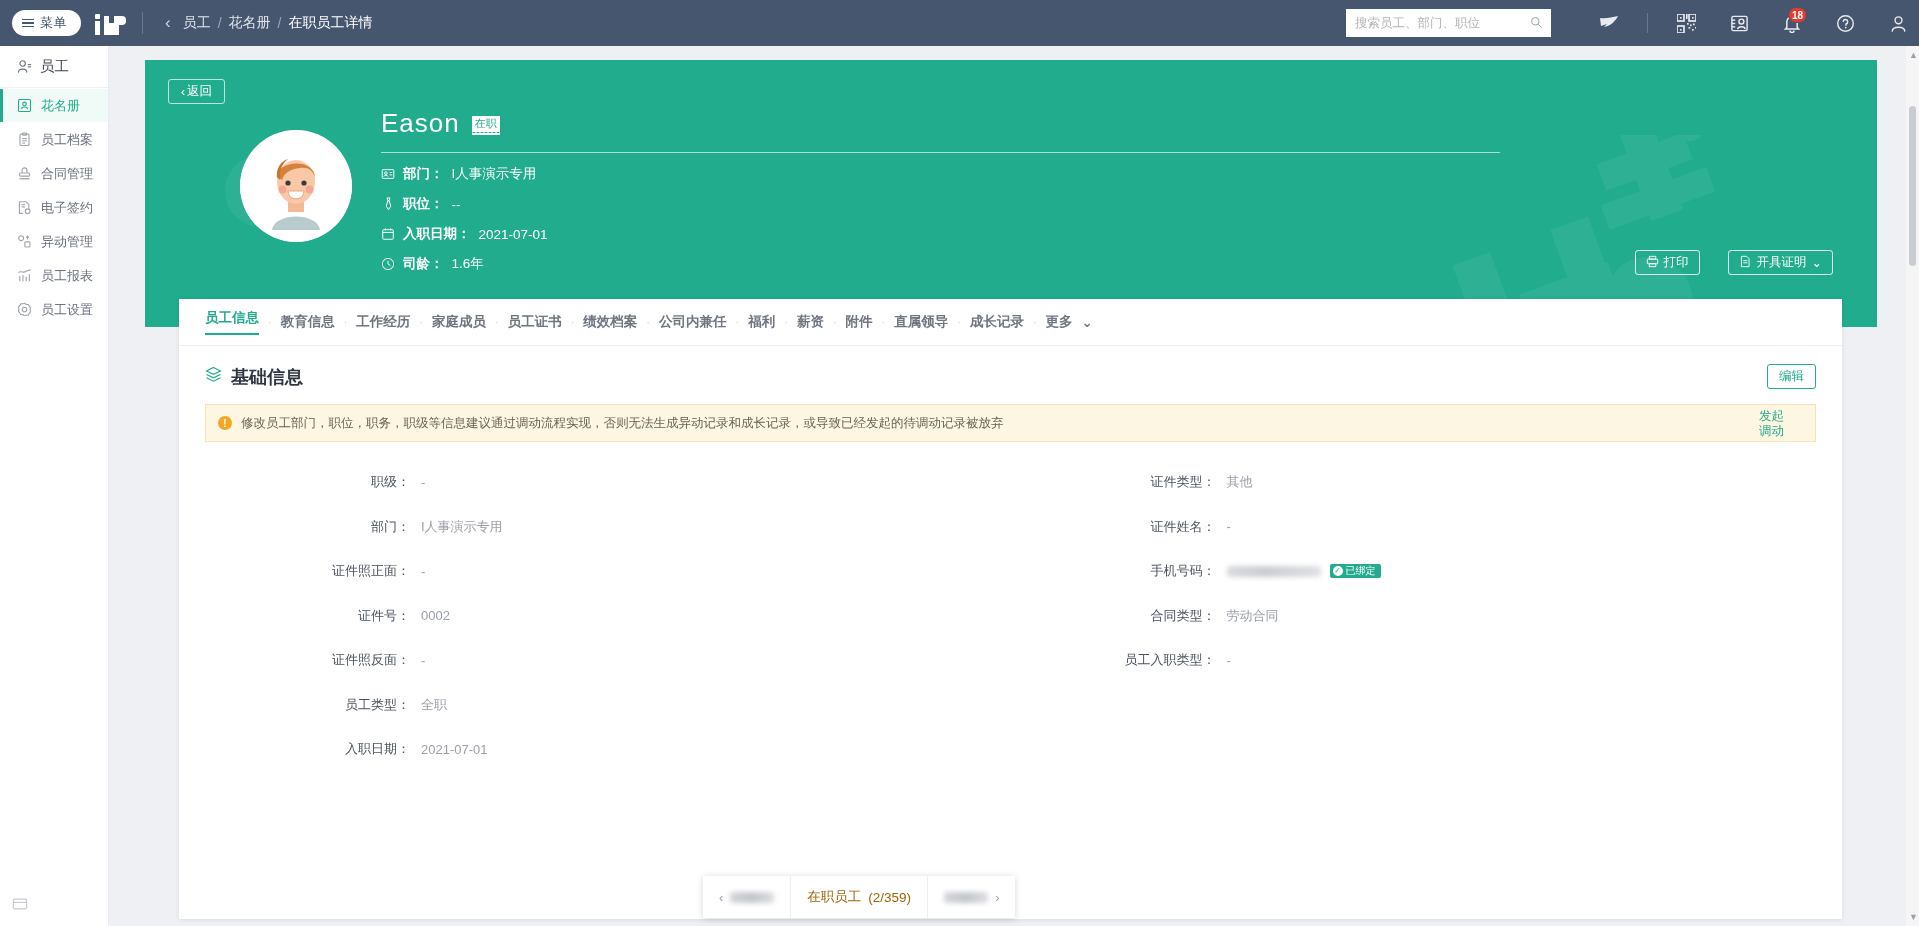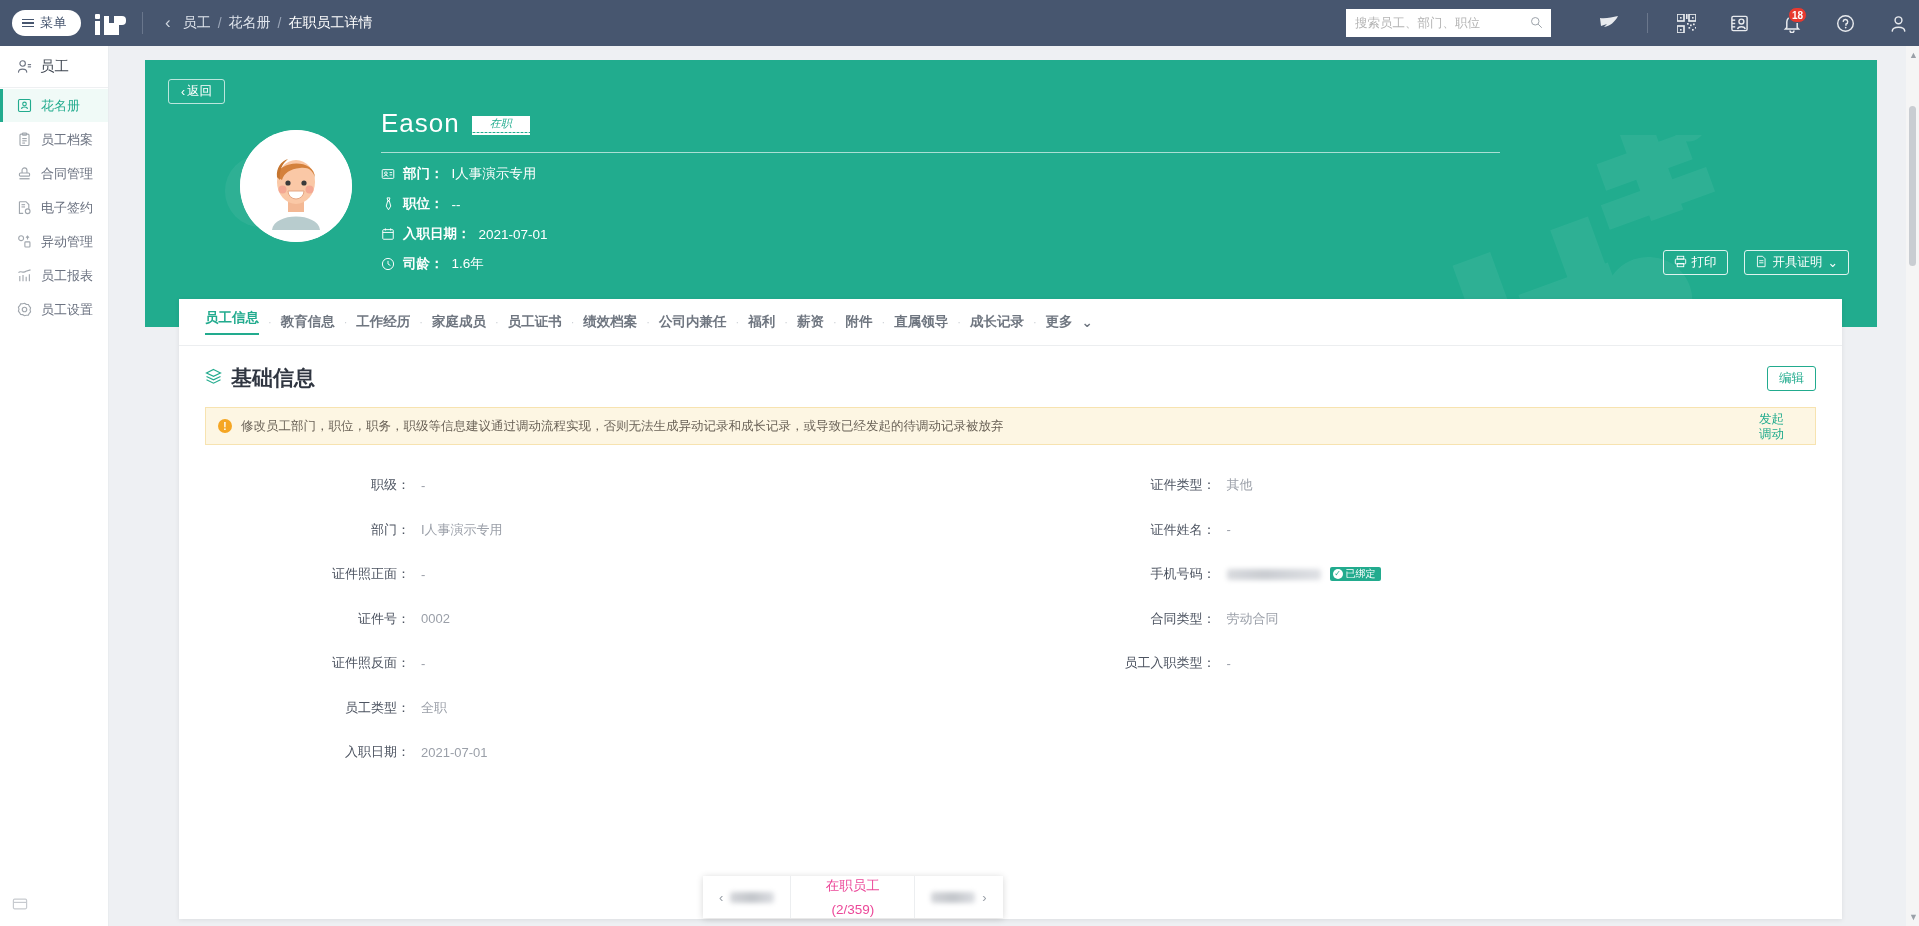--- a/index.html
+++ b/index.html
@@ -108,7 +108,7 @@
   .prof-name { font-size: 26px; color: #fff; font-weight: 300; letter-spacing: 1px; }
   .status-tag {
     position: relative; background: #fff; color: #21ac8e; font-size: 11px;
-    padding: 2px 18px 3px; line-height: 1; font-style: italic;
+    padding: 2px 3px 3px; line-height: 1;
   }
   .status-tag::after {
     content: ""; position: absolute; left: 0; bottom: -3px; width: 100%; height: 4px;

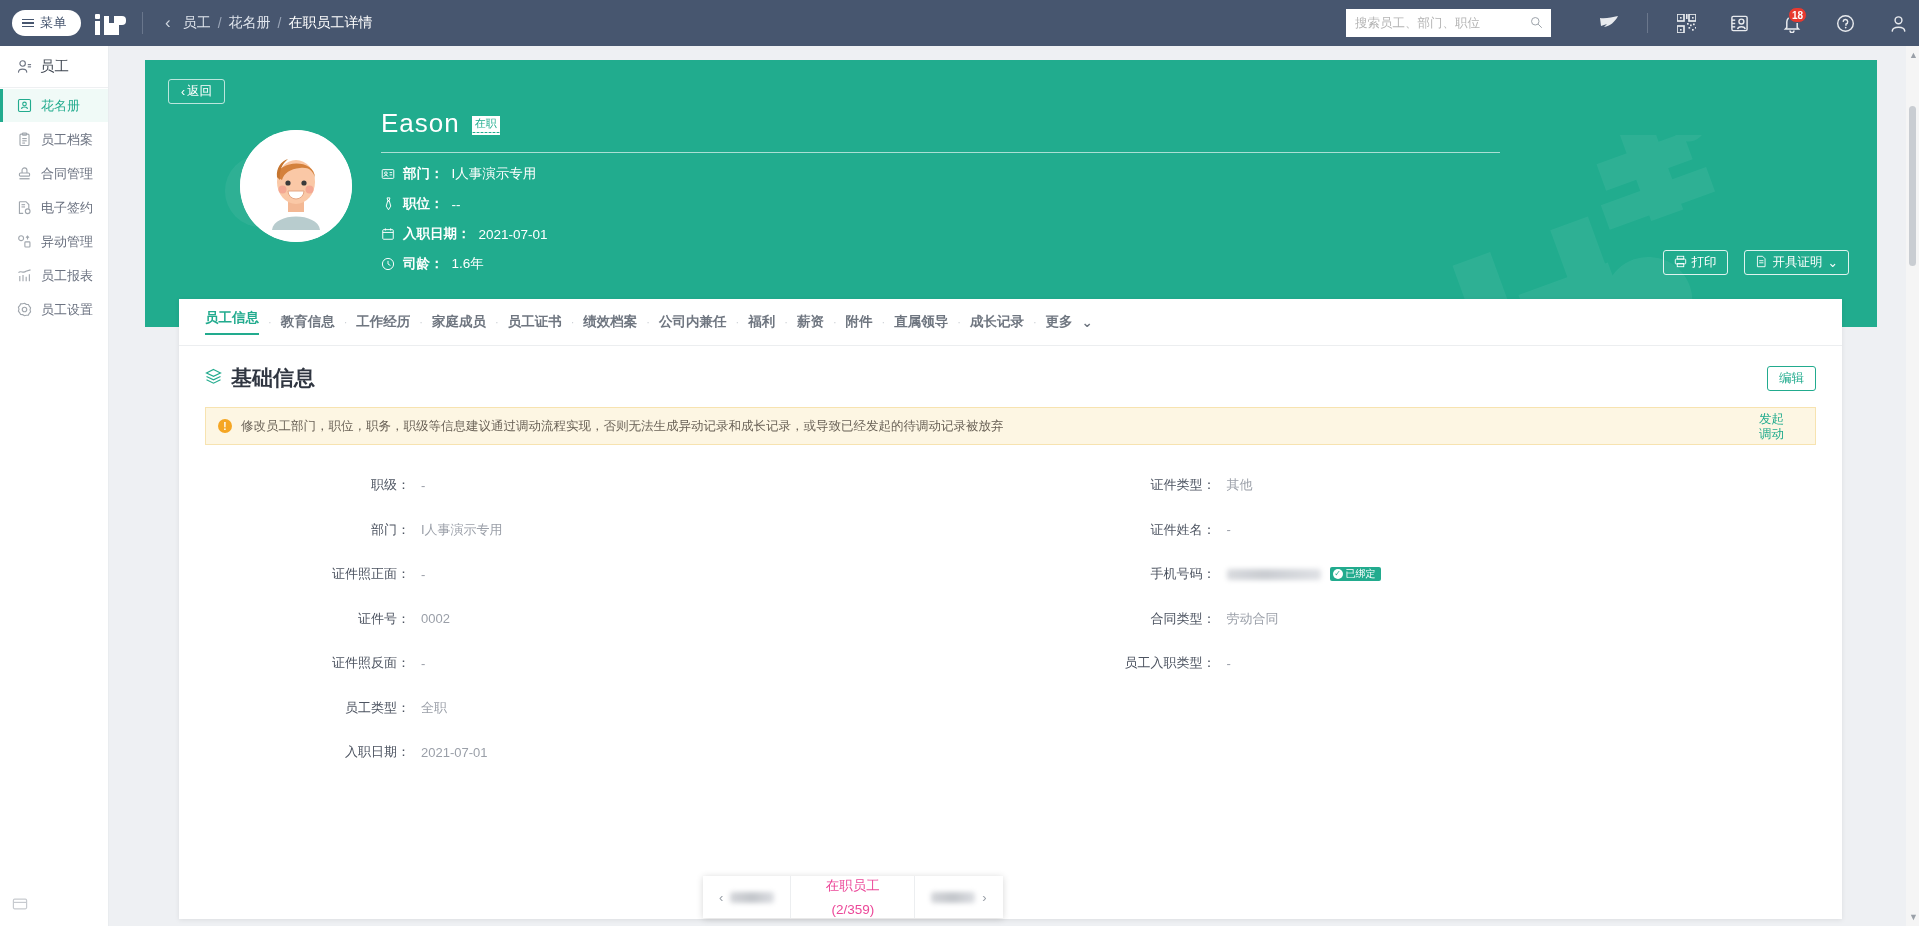--- a/index.html
+++ b/index.html
@@ -121,7 +121,7 @@
   .irow .il { font-weight: bold; }
   .irow .iv { font-weight: normal; }
   .irow-ico { width: 14px; height: 14px; display: flex; align-items: center; justify-content: center; flex: 0 0 14px; }
-  .hdr-btns { position: absolute; right: 28px; top: 190px; display: flex; gap: 16px; z-index: 4; }
+  .hdr-btns { position: absolute; right: 44px; top: 190px; display: flex; gap: 28px; z-index: 4; }
   .hb {
     height: 25px; border: 1px solid rgba(255,255,255,.85); border-radius: 3px;
     display: flex; align-items: center; gap: 5px; padding: 0 10px;

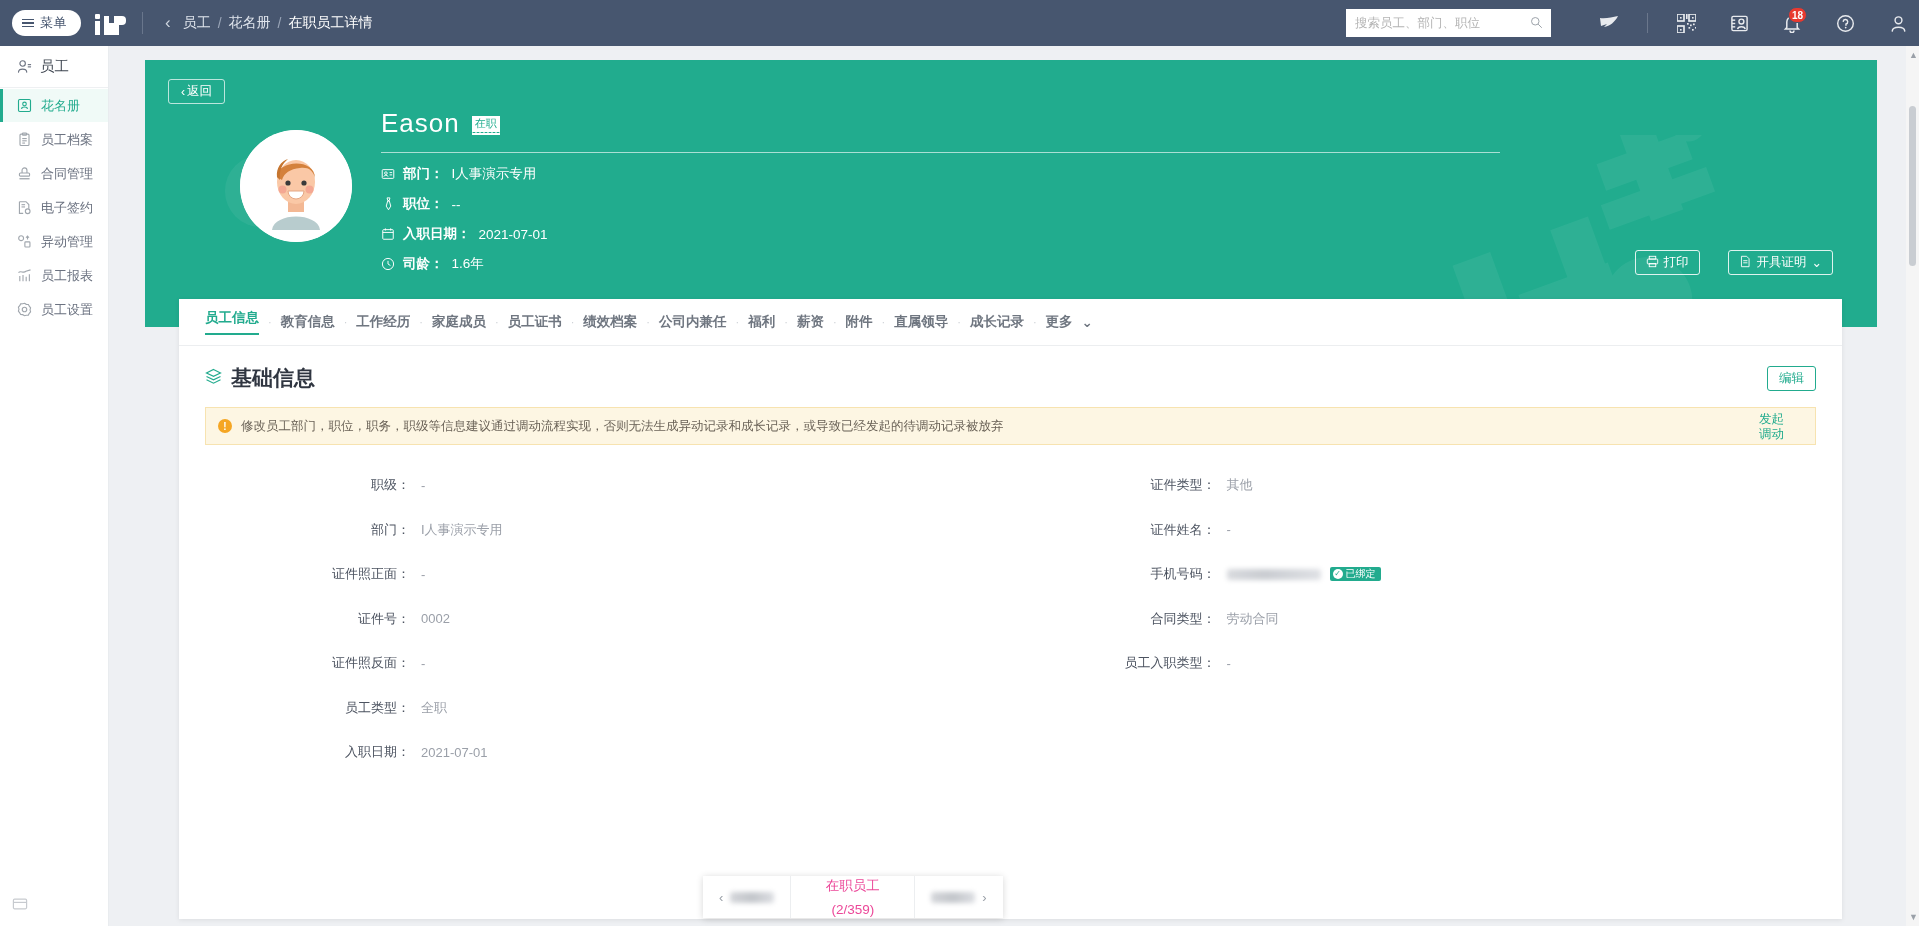--- a/index.html
+++ b/index.html
@@ -143,7 +143,7 @@
   .more-tab { display: flex; align-items: center; gap: 9px; }
 
   .sect-head { display: flex; align-items: center; padding: 18px 26px 0 26px; }
-  .sect-title { font-size: 21px; color: #303641; font-weight: bold; margin-left: 9px; }
+  .sect-title { font-size: 18px; color: #303641; font-weight: bold; margin-left: 9px; }
   .edit-btn {
     margin-left: auto; width: 49px; height: 25px; border: 1px solid #22ab8e;
     color: #22ab8e; font-size: 12.5px; border-radius: 3px;

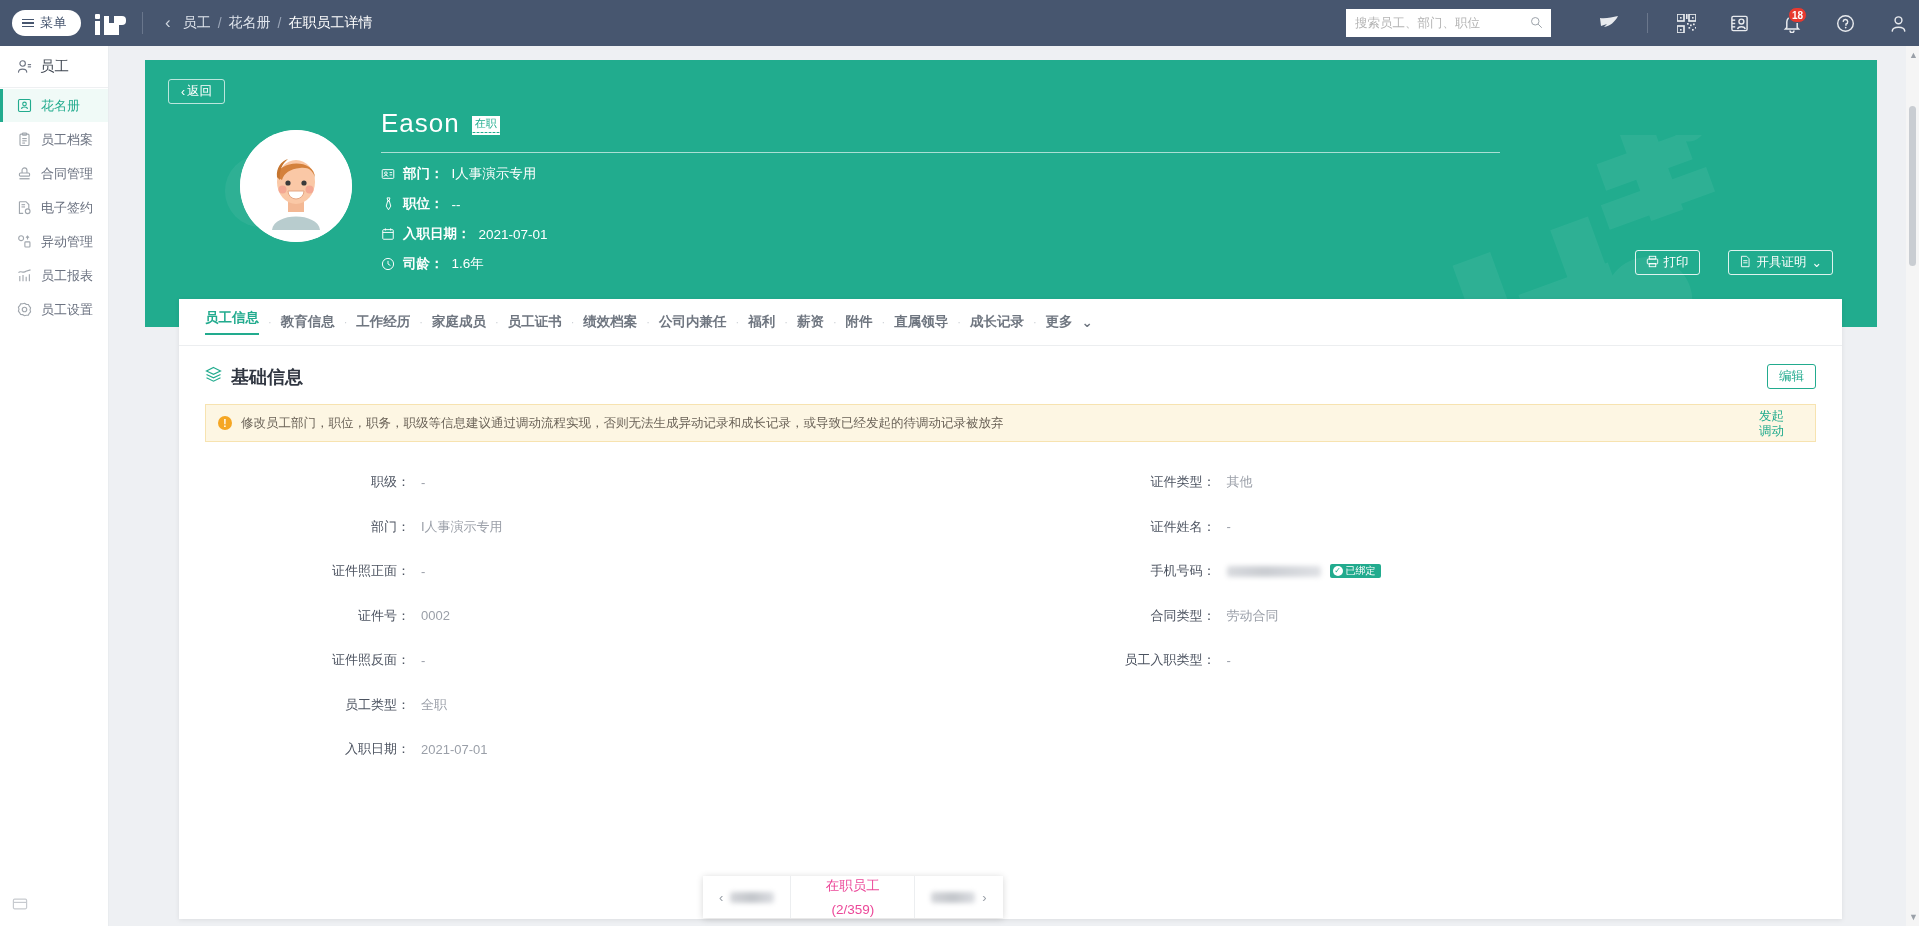--- a/index.html
+++ b/index.html
@@ -195,7 +195,7 @@
     padding: 0 16px; font-size: 13.5px; cursor: pointer; min-width: 82px;
   }
   .pg-cell + .pg-cell { border-left: 1px solid #eceef0; }
-  .pg-mid { color: #ec4899; min-width: 124px; flex-direction: column; }
+  .pg-mid { color: #a16207; min-width: 124px; }
   .pg-blur {
     width: 44px; height: 11px; border-radius: 3px;
     background: linear-gradient(90deg,#d4d6da,#c2c5ca 50%,#dcdee2);

